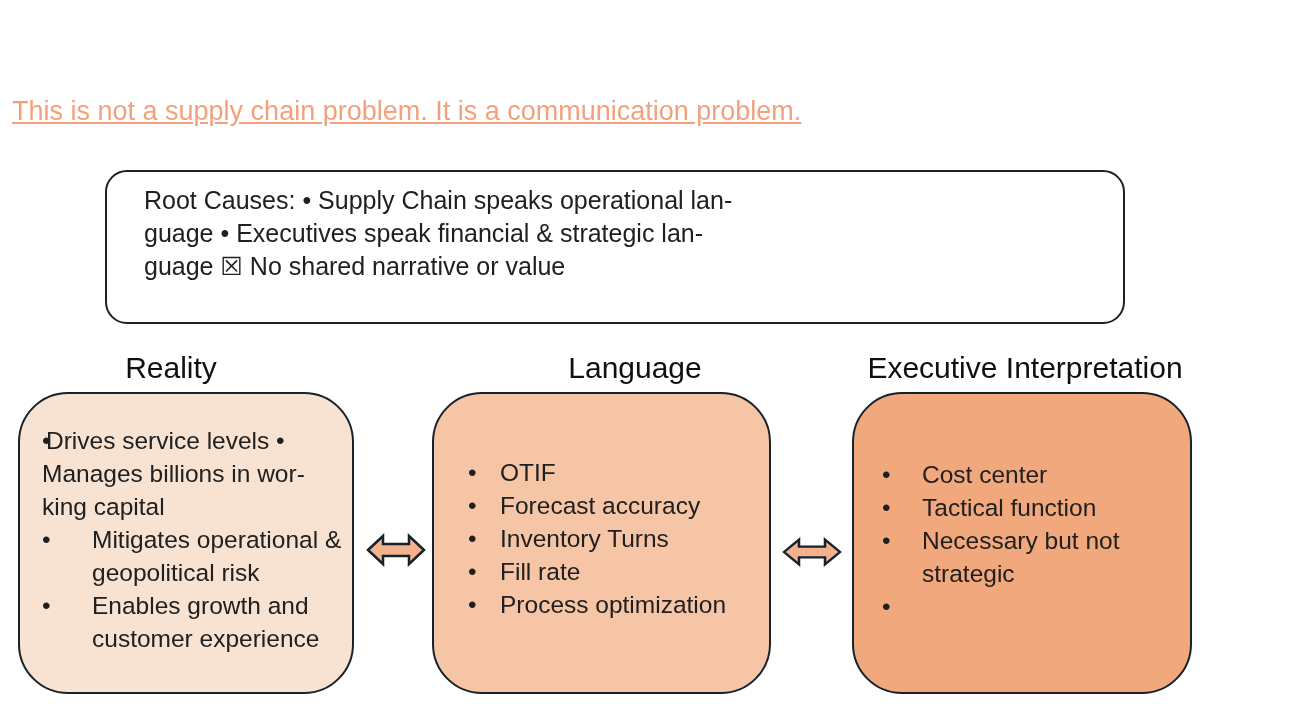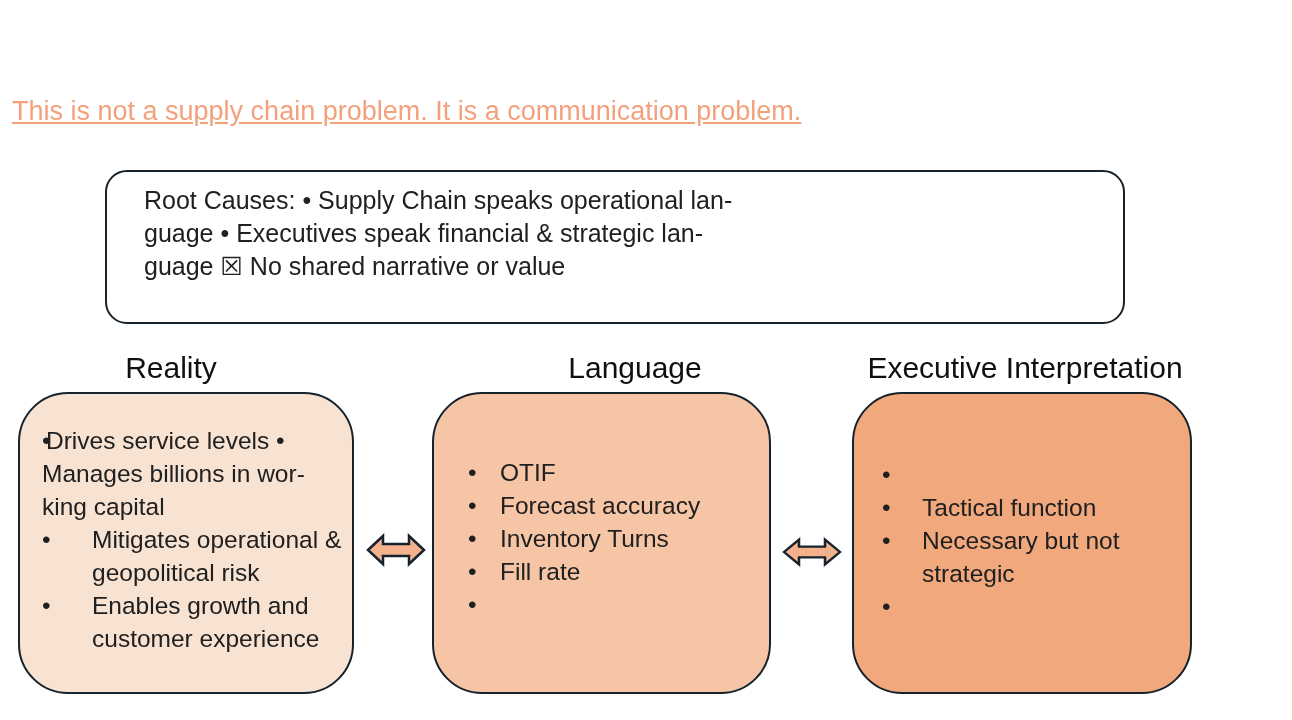--- a/index.html
+++ b/index.html
@@ -132,6 +132,7 @@
   <div class="panel executive">
     <div class="bullet-row">
       <span class="bullet-marker">•</span>
+      <span class="bullet-text">Cost center</span>
     </div>
     <div class="bullet-row">
       <span class="bullet-marker">•</span>

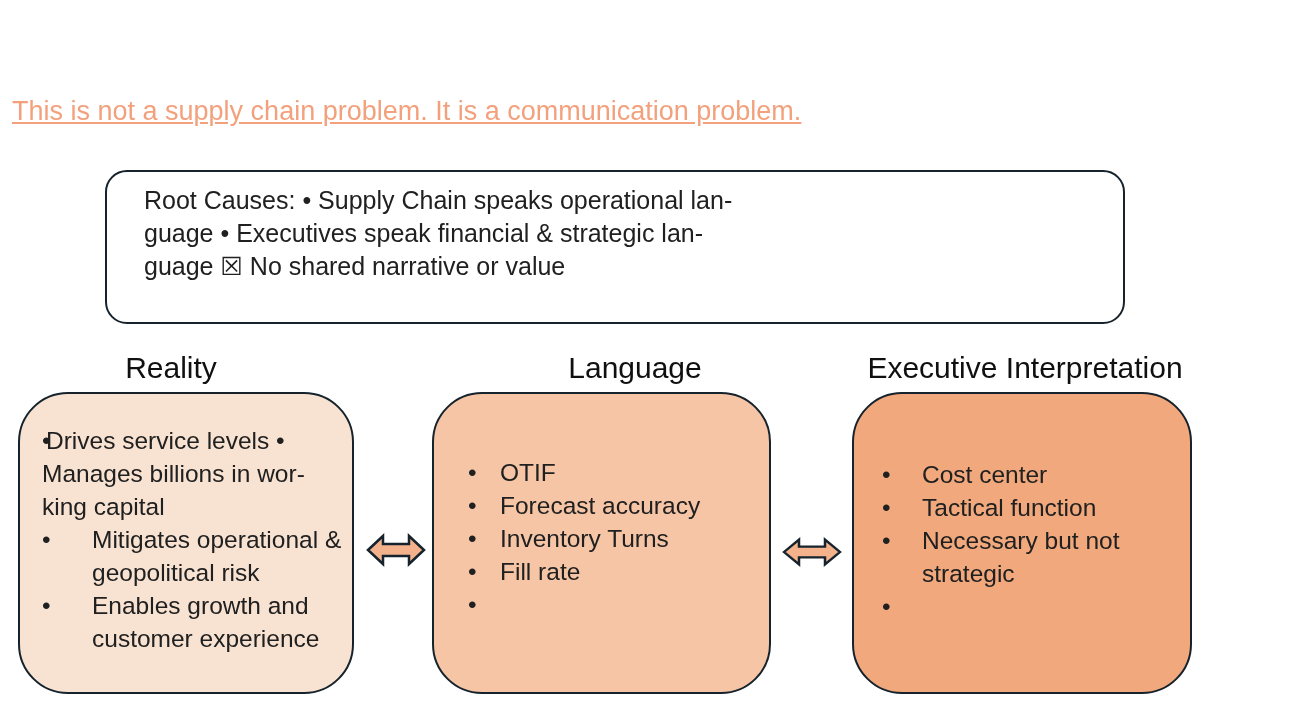--- a/index.html
+++ b/index.html
@@ -120,6 +120,7 @@
     </div>
     <div class="bullet-row">
       <span class="bullet-marker">•</span>
+      <span class="bullet-text">Process optimization</span>
     </div>
   </div>
 

